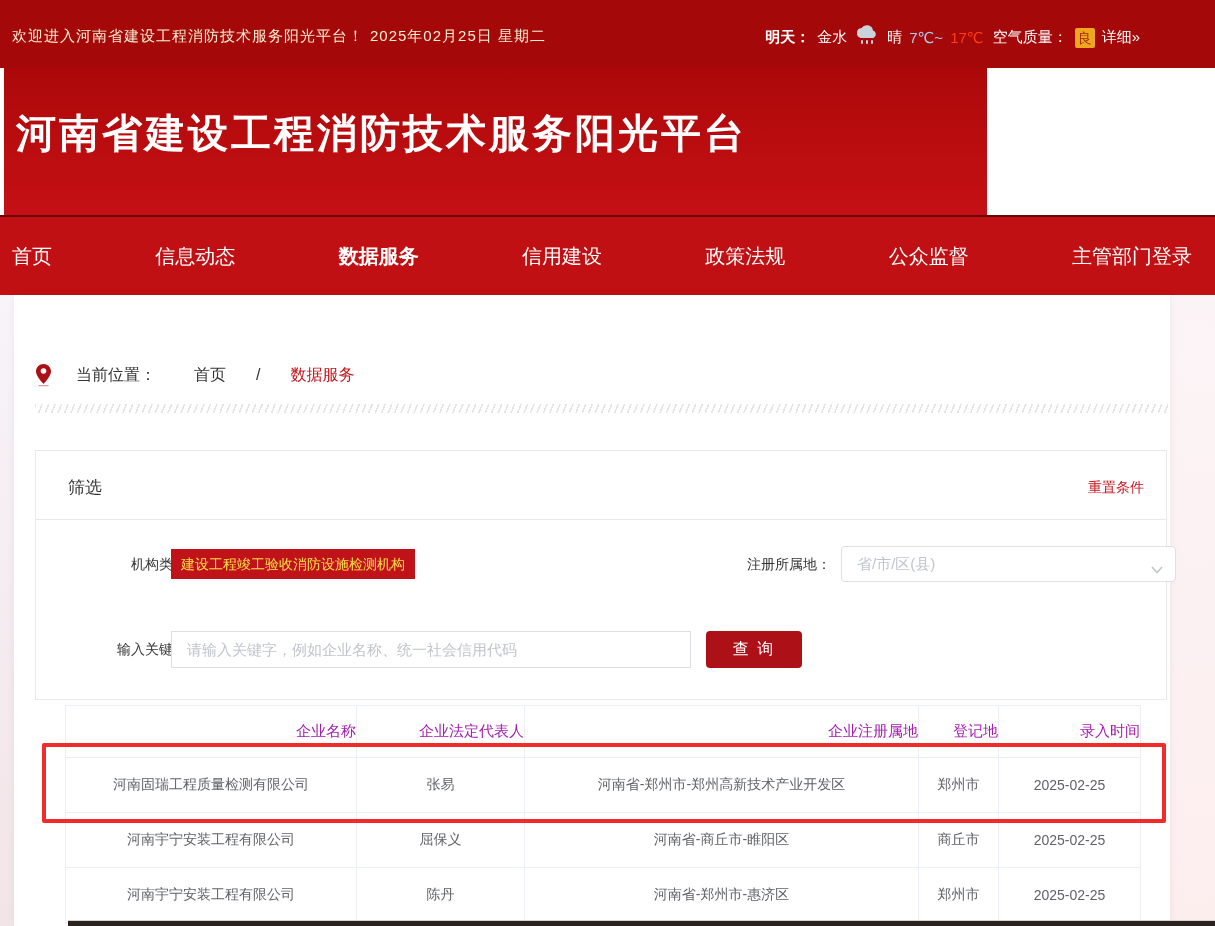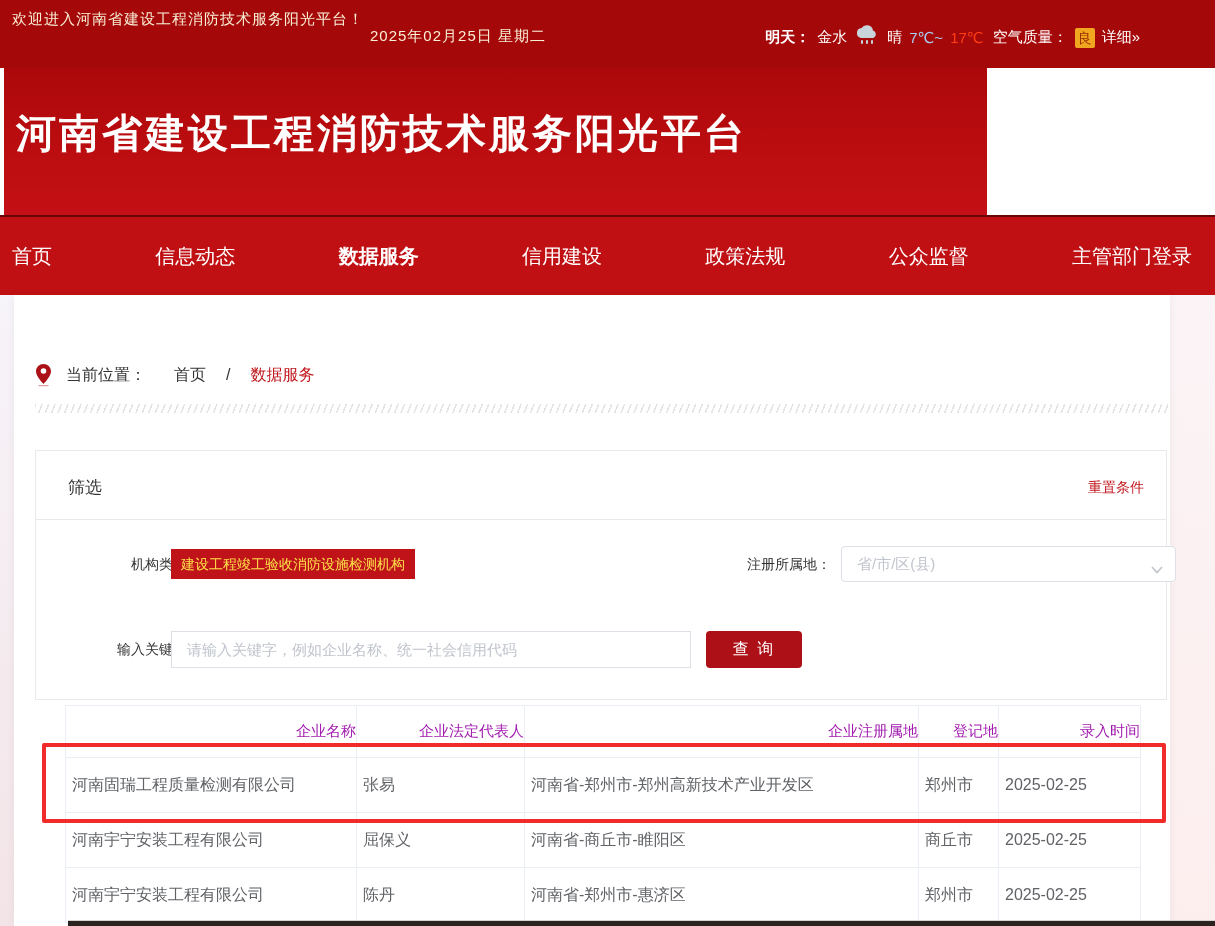--- a/index.html
+++ b/index.html
@@ -9,7 +9,7 @@
 
   
   .topbar { position:absolute; left:0; top:0; width:1215px; height:68px; background:#a50809; color:#f8efd4; font-size:15px; }
-  .topbar-welcome { position:absolute; left:12px; top:10px; letter-spacing:1px;font-family:Liberation Serif, serif; }
+  .topbar-welcome { position:absolute; left:12px; top:27px; letter-spacing:1px;font-family:Liberation Serif, serif; }
   .topbar-date { position:absolute; left:370px; top:27px; letter-spacing:1px; }
   .weather { position:absolute; right:75px; top:24px; display:flex; align-items:center; gap:7px; color:#fff; font-size:15px; }
   .weather .tomorrow { font-weight:bold; }

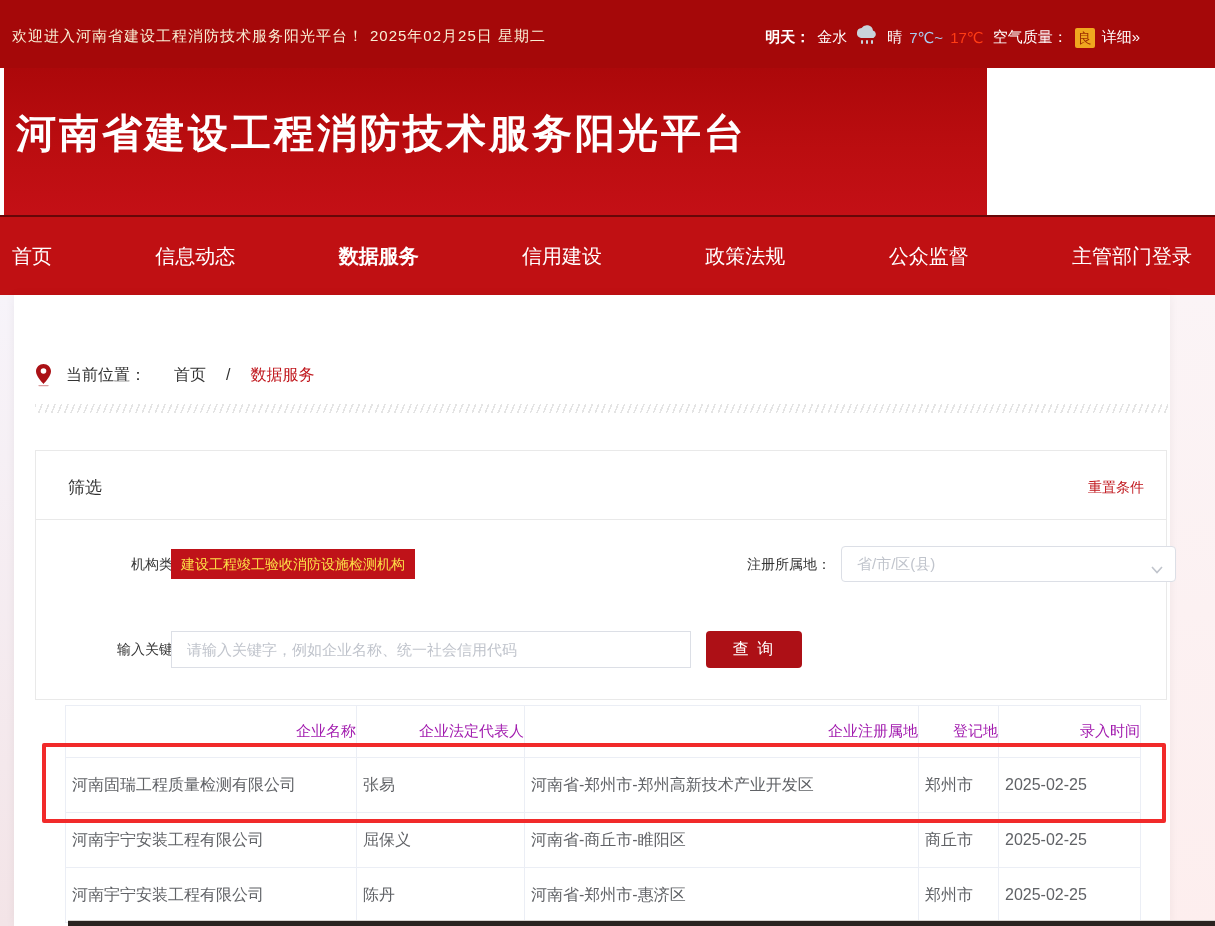--- a/index.html
+++ b/index.html
@@ -30,7 +30,7 @@
   .content-wrap { position:absolute; left:14px; top:295px; width:1156px; height:631px; background:#fff; box-shadow:0 0 10px rgba(0,0,0,.05); }
 
   
-  .breadcrumb { position:absolute; left:35px; top:363px; display:flex; align-items:center; gap:14px; font-size:16px; color:#333; }
+  .breadcrumb { position:absolute; left:35px; top:363px; display:flex; align-items:center; gap:24px; font-size:16px; color:#333; }
   .breadcrumb .crumb-current { color:#c0161c; }
   .crumb-sep { margin:0 6px; }
   .pin-icon { width:17px; height:24px; display:inline-block; }

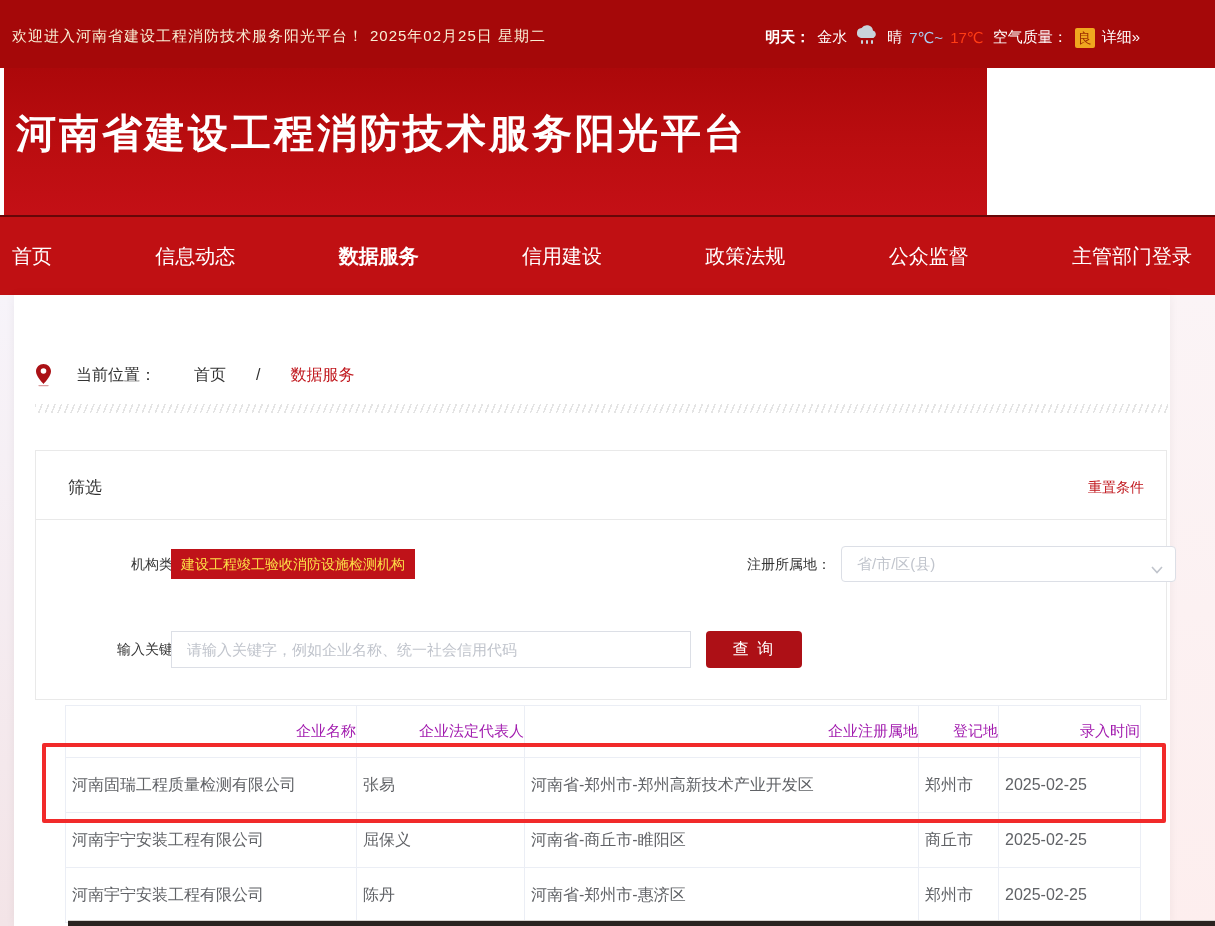--- a/index.html
+++ b/index.html
@@ -63,7 +63,7 @@
   
   .result-table { position:absolute; left:65px; top:705px; width:1075px; border-collapse:collapse; table-layout:fixed; background:#fff; }
   .result-table th { height:52px; font-size:15px; color:#a21caf; font-weight:normal; border:1px solid #ebeef5; text-align:right; }
-  .result-table td { height:55px; font-size:16px; color:#606266; border:1px solid #ebeef5; text-align:left; padding:0 6px; overflow:hidden; white-space:nowrap; }
+  .result-table td { height:55px; font-size:14px; color:#606266; border:1px solid #ebeef5; text-align:center; padding:0 6px; overflow:hidden; white-space:nowrap; }
 
   
   .highlight-box { position:absolute; left:42px; top:743px; width:1124px; height:80px; border:4px solid #f12a2a; border-radius:2px; pointer-events:none; z-index:20; }

